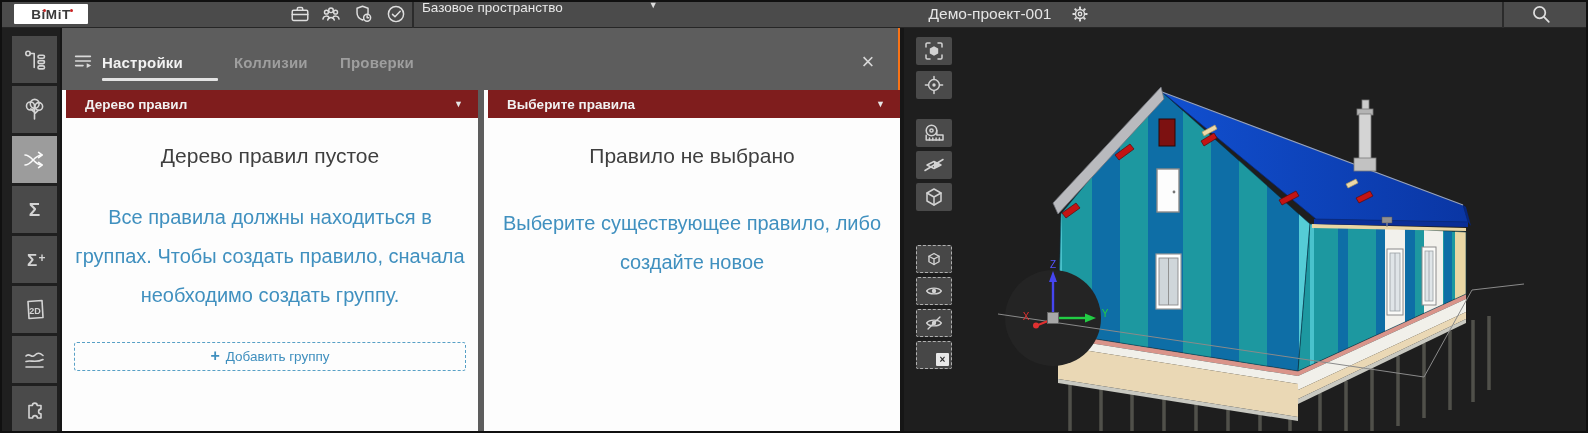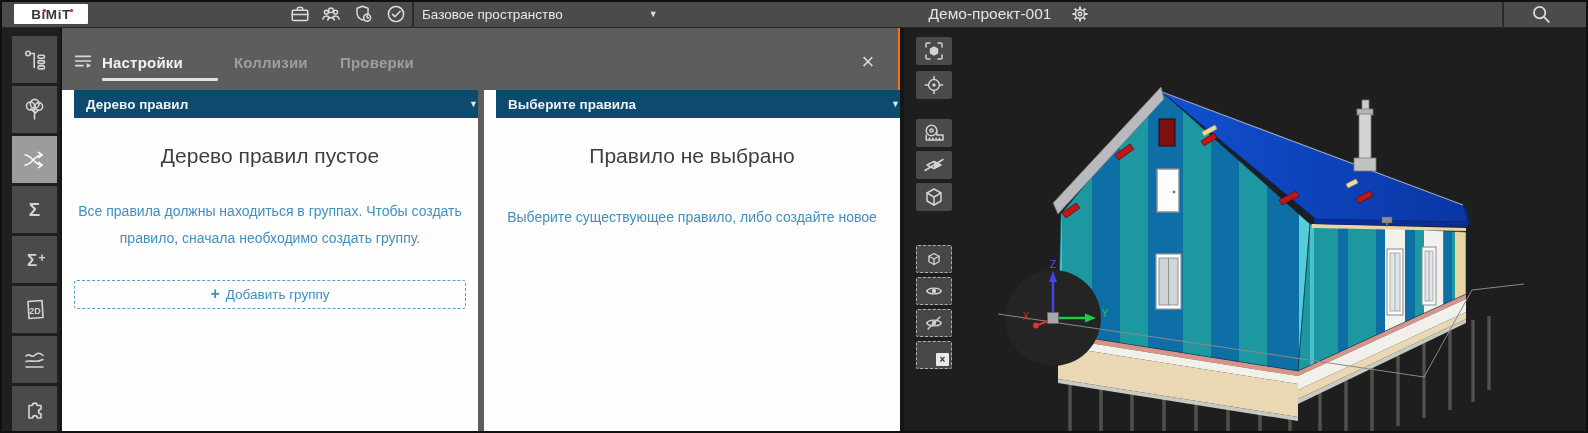--- a/index.html
+++ b/index.html
@@ -17,7 +17,7 @@
   .tb-ic{position:absolute;top:3px;width:26px;height:22px;display:flex;align-items:center;justify-content:center;cursor:pointer;}
   .tb-ic svg{stroke:#dedede;fill:none;stroke-width:1.6;stroke-linecap:round;stroke-linejoin:round;}
   .tb-div{position:absolute;top:0;width:2px;height:28px;background:#2b2b2b;}
-  .workspace{position:absolute;left:422px;top:0;height:28px;display:flex;align-items:center;gap:86px;cursor:pointer;}
+  .workspace{position:absolute;left:422px;top:0;height:28px;display:flex;align-items:flex-start;gap:86px;cursor:pointer;}
   .workspace .ws-label{font-size:13.5px;color:#e8e8e8;}
   .workspace .caret{font-size:9px;color:#dcdcdc;}
   .proj-title{position:absolute;left:864px;top:0;width:252px;height:28px;display:flex;align-items:center;justify-content:center;

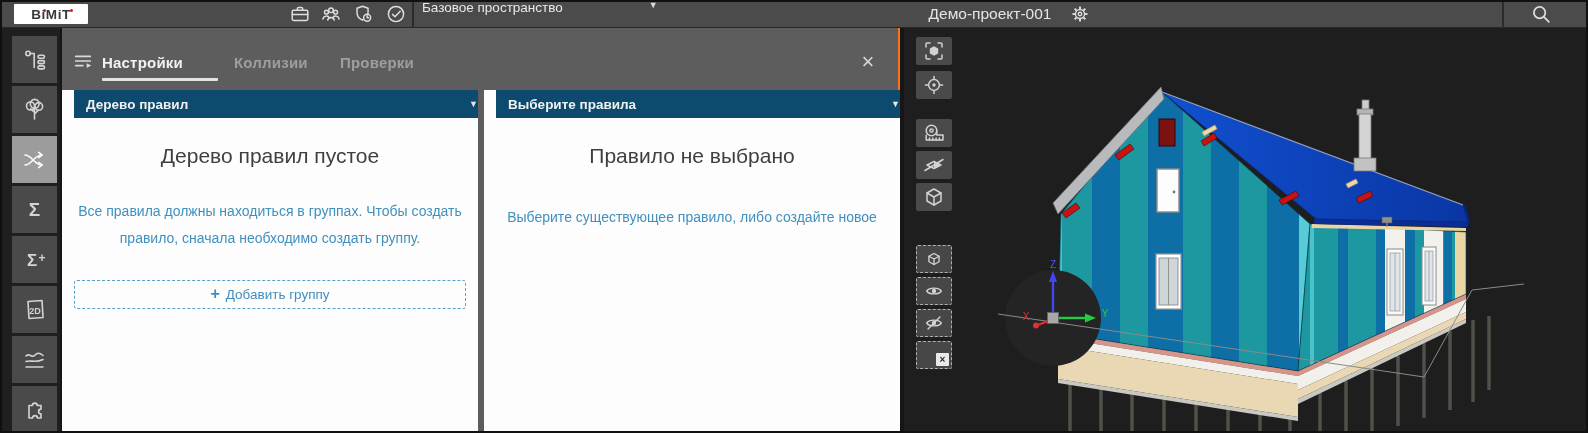--- a/index.html
+++ b/index.html
@@ -46,8 +46,8 @@
   .col{position:absolute;top:62px;width:416px;height:343px;background:#fdfdfd;overflow:hidden;}
   .col.left{left:0;}
   .col.right{left:422px;}
-  .sec-head{position:absolute;left:12px;top:0;width:100%;height:28px;background:#0c4a6e;display:flex;align-items:center;
-            padding:0 12px;cursor:pointer;}
+  .sec-head{position:absolute;left:4px;top:0;width:100%;height:28px;background:#7f1d1d;display:flex;align-items:center;
+            padding:0 19px;cursor:pointer;}
   .sec-head .sec-title{font-size:13.5px;font-weight:bold;color:#f1f1f1;flex:1;}
   .sec-head .caret{font-size:9px;color:#e6e6e6;}
   .col-body{position:absolute;left:0;top:28px;width:100%;height:315px;display:flex;flex-direction:column;align-items:center;}

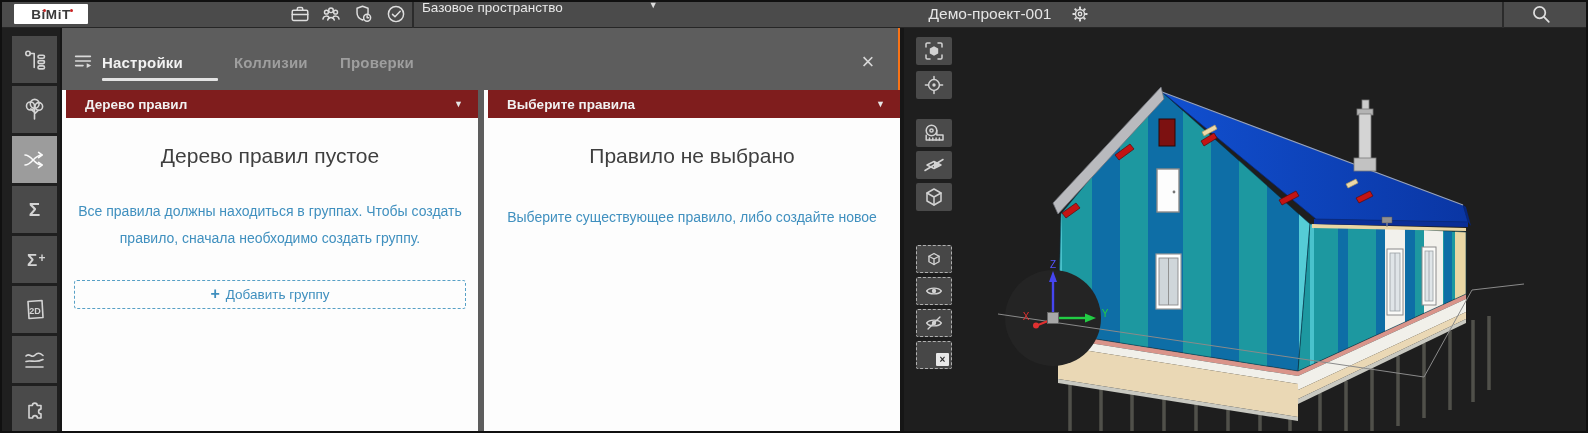--- a/index.html
+++ b/index.html
@@ -52,7 +52,7 @@
   .sec-head .caret{font-size:9px;color:#e6e6e6;}
   .col-body{position:absolute;left:0;top:28px;width:100%;height:315px;display:flex;flex-direction:column;align-items:center;}
   .empty-title{margin-top:26px;font-size:21px;color:#3f3f3f;}
-  .hint{margin-top:30px;width:398px;text-align:center;font-size:14px;line-height:1.95;color:#4090bf;}
+  .hint{margin-top:30px;width:398px;text-align:center;font-size:20px;line-height:1.95;color:#4090bf;}
   .hint.single{margin-top:36px;width:410px;}
   .add-btn{margin-top:27px;width:392px;height:29px;border:1px dashed #57a0c6;border-radius:3px;
            display:flex;align-items:center;justify-content:center;gap:6px;color:#3f8fbe;font-size:13.5px;cursor:pointer;background:#fdfdfd;}

